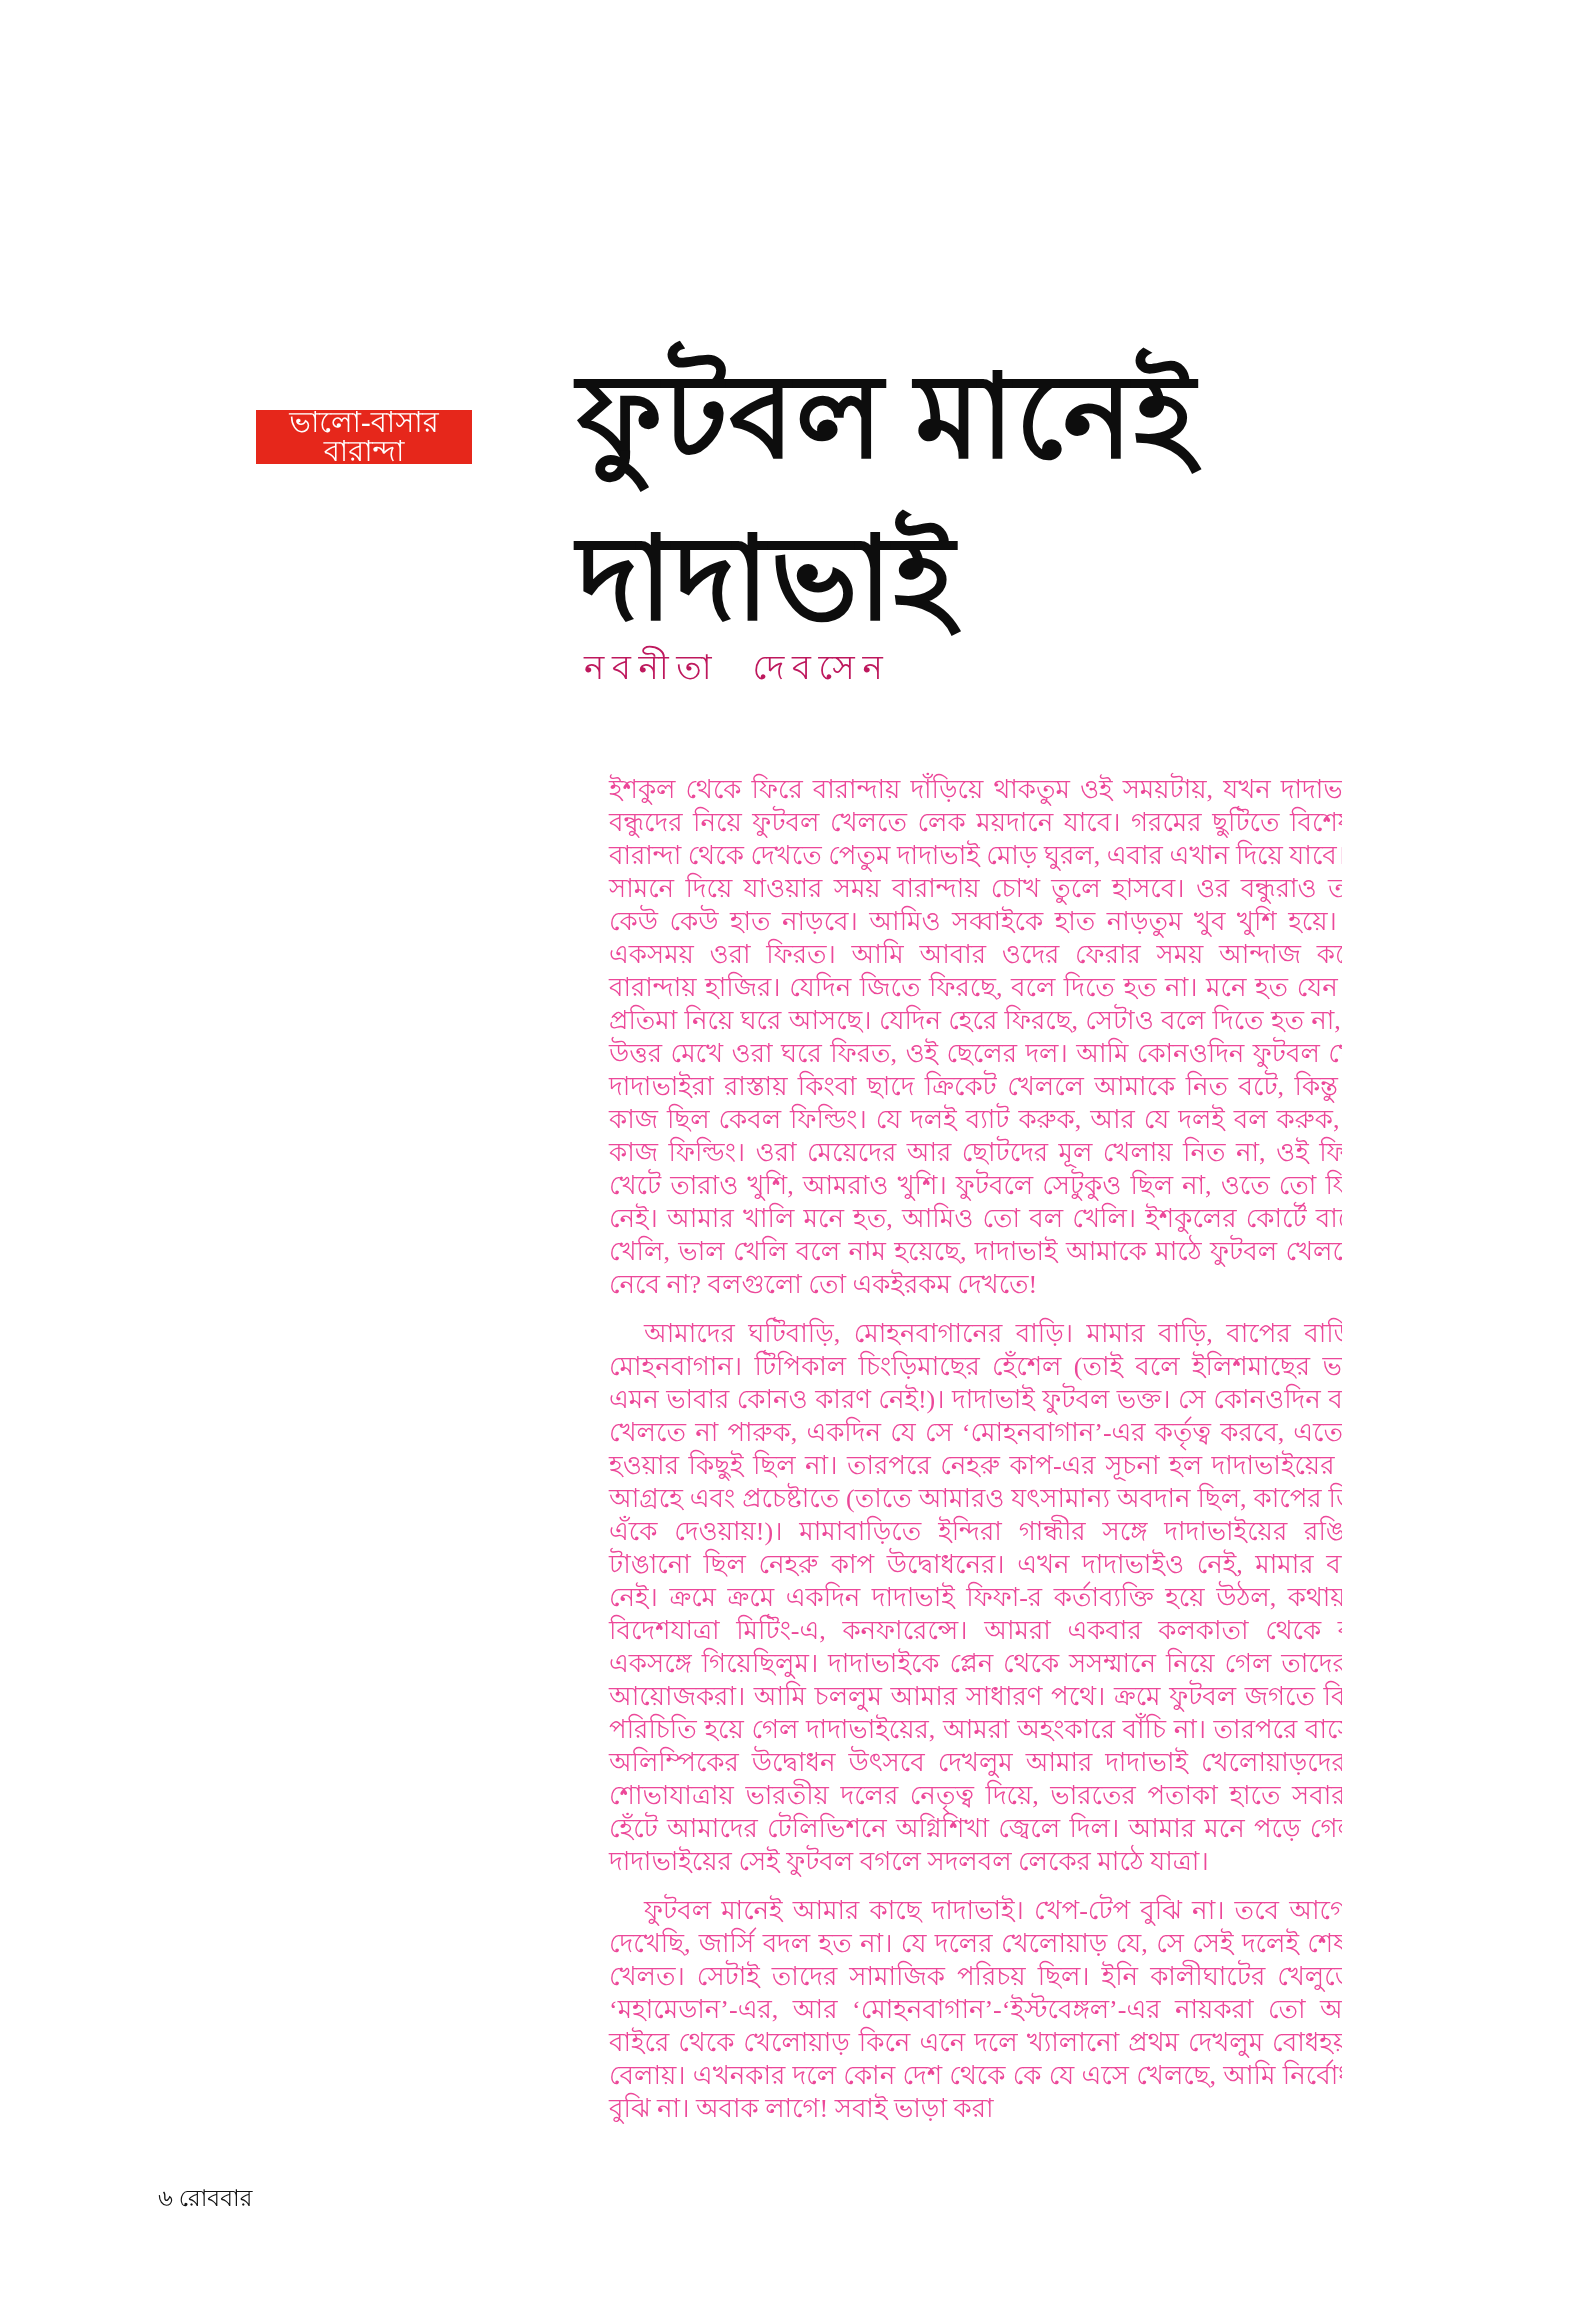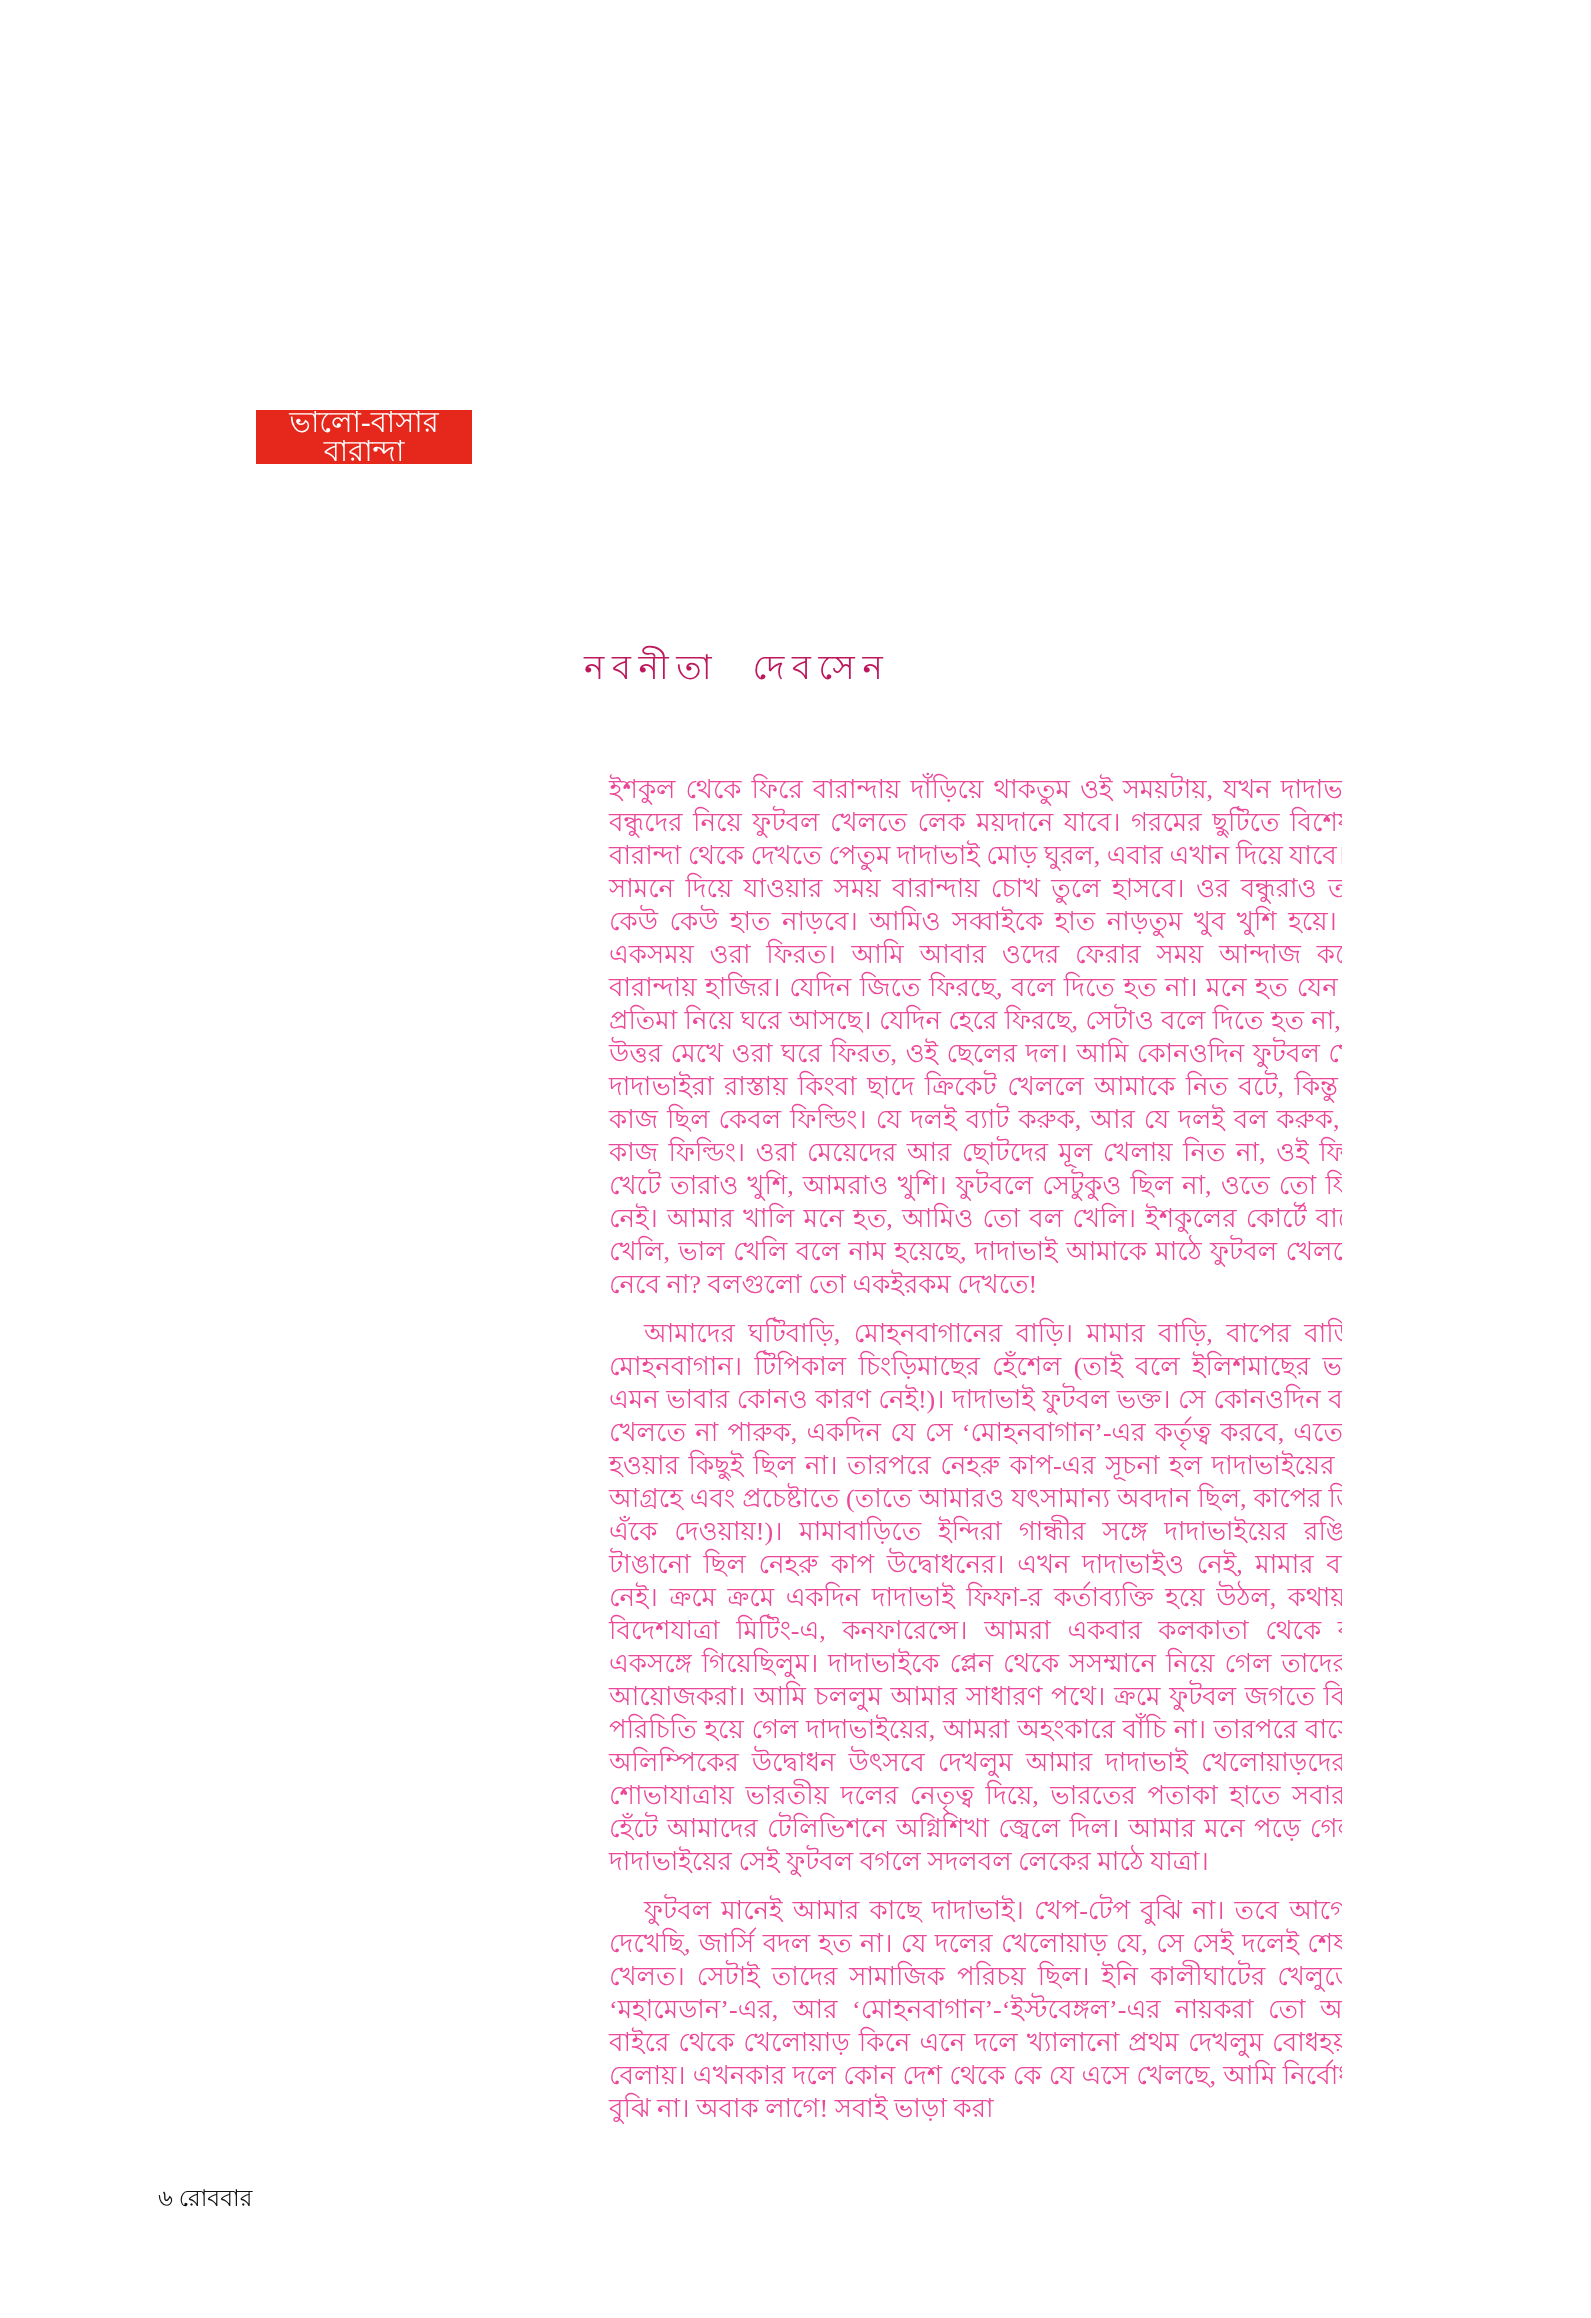--- a/index.html
+++ b/index.html
@@ -99,6 +99,8 @@
     <span>ভালো-বাসার বারান্দা</span>
   </div>
 
+  <h1 class="headline">ফুটবল মানেই
+দাদাভাই</h1>
 
   <div class="byline">নবনীতা দেবসেন</div>
 

